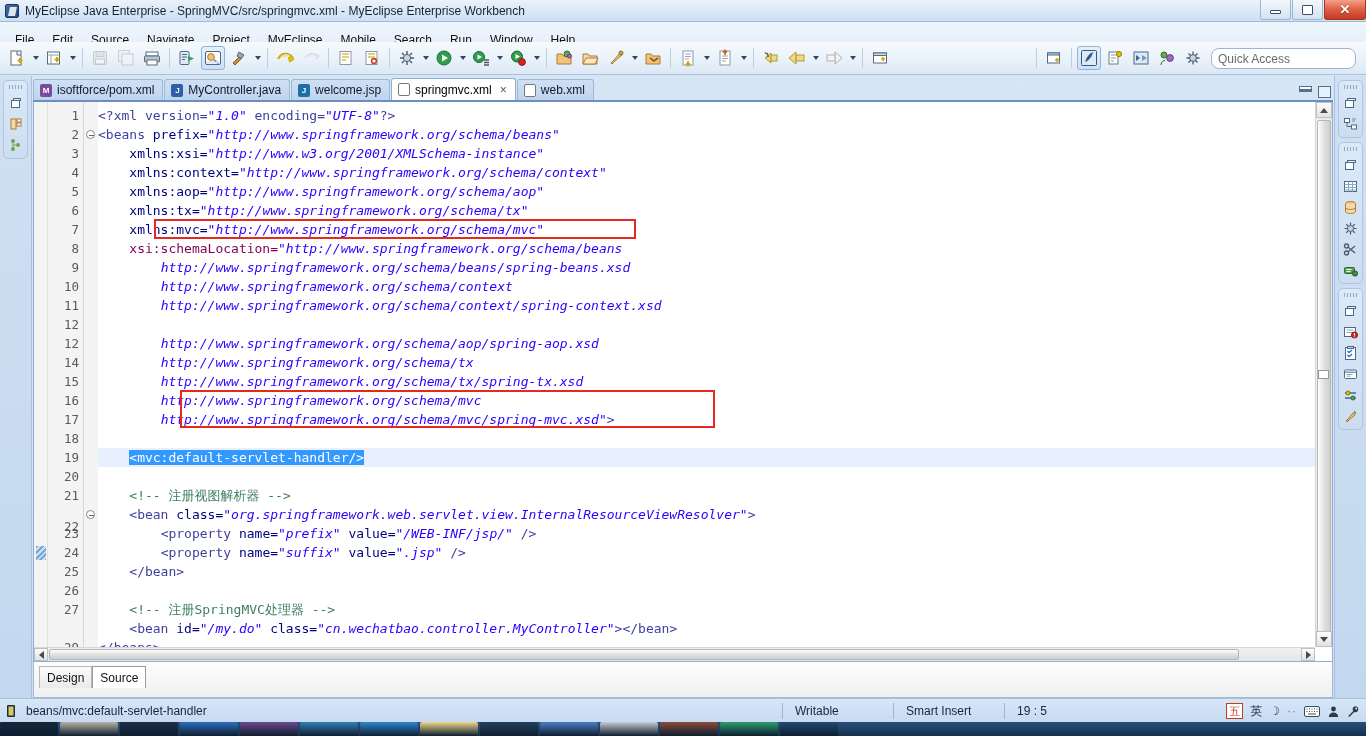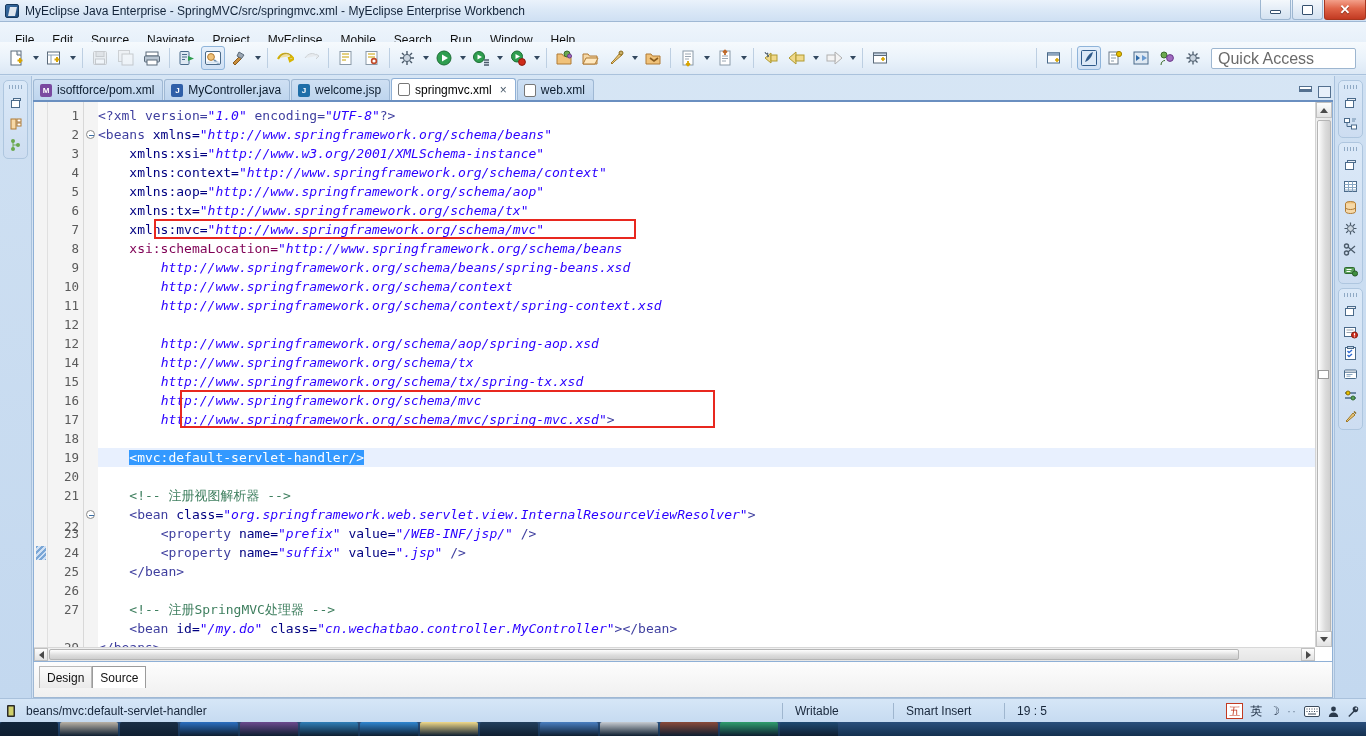--- a/index.html
+++ b/index.html
@@ -95,8 +95,8 @@
   }
   .quick{
     position:absolute; right:10px; top:6px; width:145px; height:21px;
-    background:#fff; border:1px solid #9db6d0; border-radius:2px;
-    font-size:16px; color:#6a6a6a; padding:2px 6px; line-height:16px;
+    background:#fff; border:1px solid #9db6d0; border-radius:8px;
+    font-size:12px; color:#6a6a6a; padding:2px 6px; line-height:16px;
     font-family:"Liberation Sans", sans-serif;
   }
 

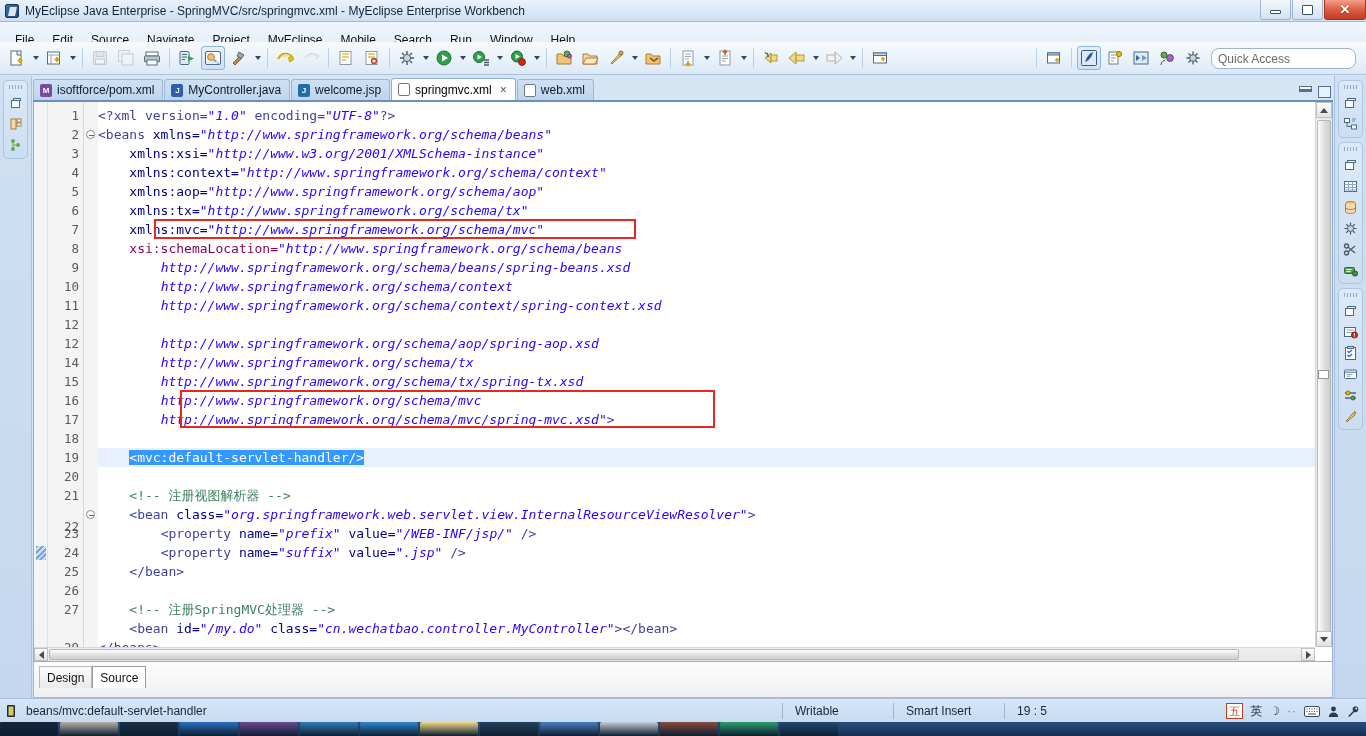--- a/index.html
+++ b/index.html
@@ -791,7 +791,7 @@
         </div>
       <div class="codearea" id="codearea">
           <div class="codeline" style="top: 4px;"><span class="tagc">&lt;?xml version=</span><span class="strv">"1.0"</span><span class="tagc"> encoding=</span><span class="strv">"UTF-8"</span><span class="tagc">?&gt;</span></div>
-          <div class="codeline" style="top: 23px;"><span class="tagc">&lt;beans </span><span class="attr2">xmlns=</span><span class="strv">"http://www.springframework.org/schema/beans"</span></div>
+          <div class="codeline" style="top: 23px;"><span class="tagc">&lt;beans </span><span class="attr2">prefix=</span><span class="strv">"http://www.springframework.org/schema/beans"</span></div>
           <div class="codeline" style="top: 42px;"><span class="plain">    </span><span class="attr2">xmlns:xsi=</span><span class="strv">"http://www.w3.org/2001/XMLSchema-instance"</span></div>
           <div class="codeline" style="top: 61px;"><span class="plain">    </span><span class="attr2">xmlns:context=</span><span class="strv">"http://www.springframework.org/schema/context"</span></div>
           <div class="codeline" style="top: 80px;"><span class="plain">    </span><span class="attr2">xmlns:aop=</span><span class="strv">"http://www.springframework.org/schema/aop"</span></div>

